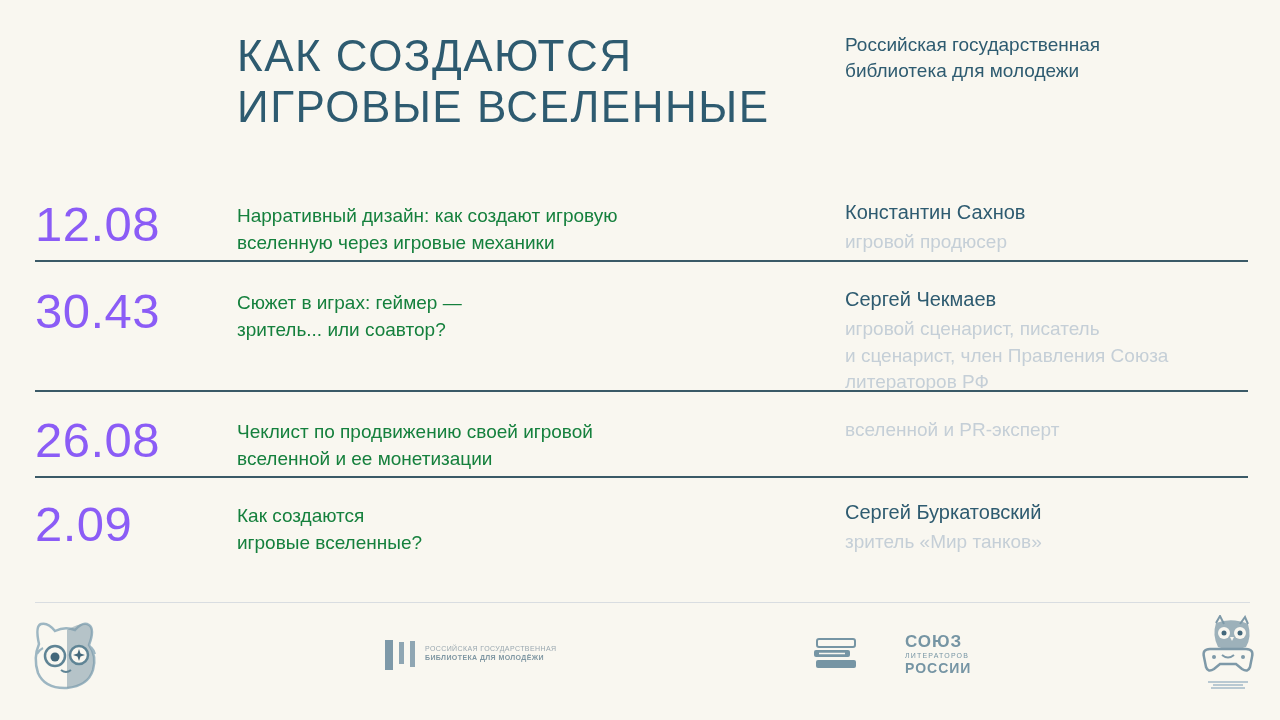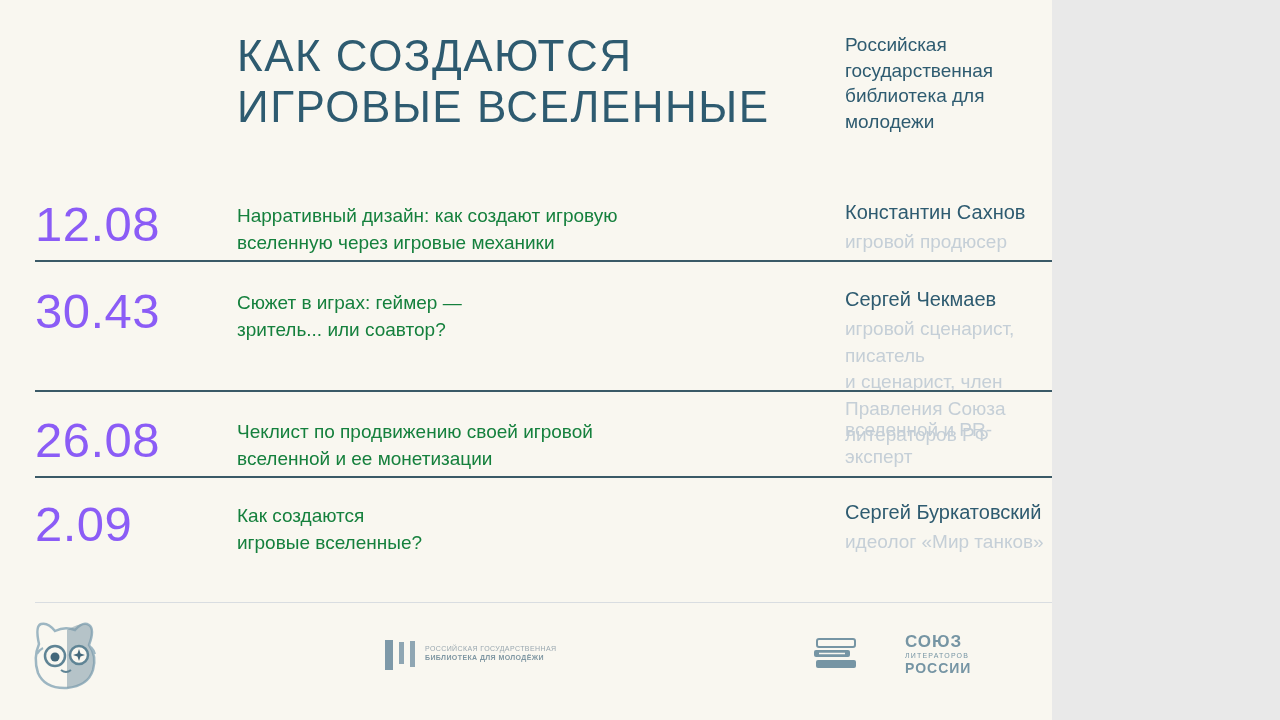--- a/index.html
+++ b/index.html
@@ -9,7 +9,7 @@
   }
   .poster{
     position:relative;
-    width:1052px;height:720px;
+    width:1280px;height:720px;
     background:#f9f7f0;
     overflow:hidden;
   }

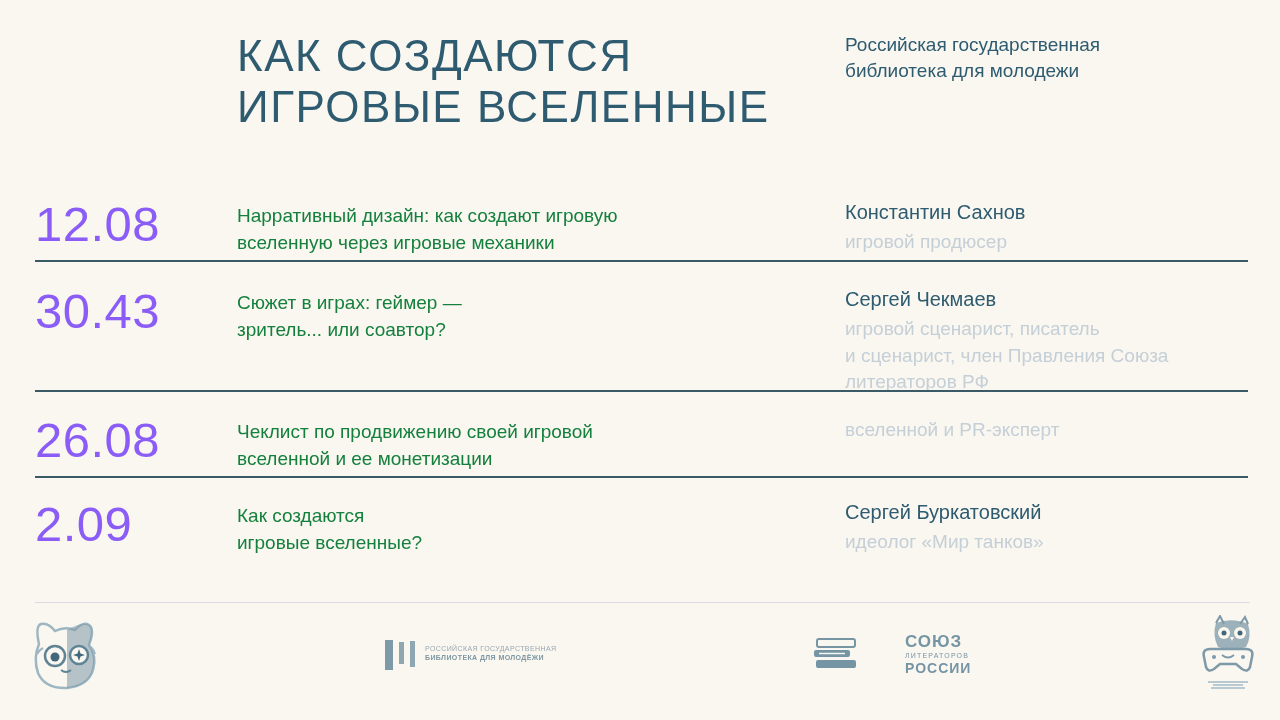--- a/index.html
+++ b/index.html
@@ -124,7 +124,7 @@
 игровые вселенные?</div>
     <div class="speaker">
       <div class="name">Сергей Буркатовский</div>
-      <div class="role pre">идеолог «Мир танков»</div>
+      <div class="role pre">зритель «Мир танков»</div>
     </div>
   </section>
 

